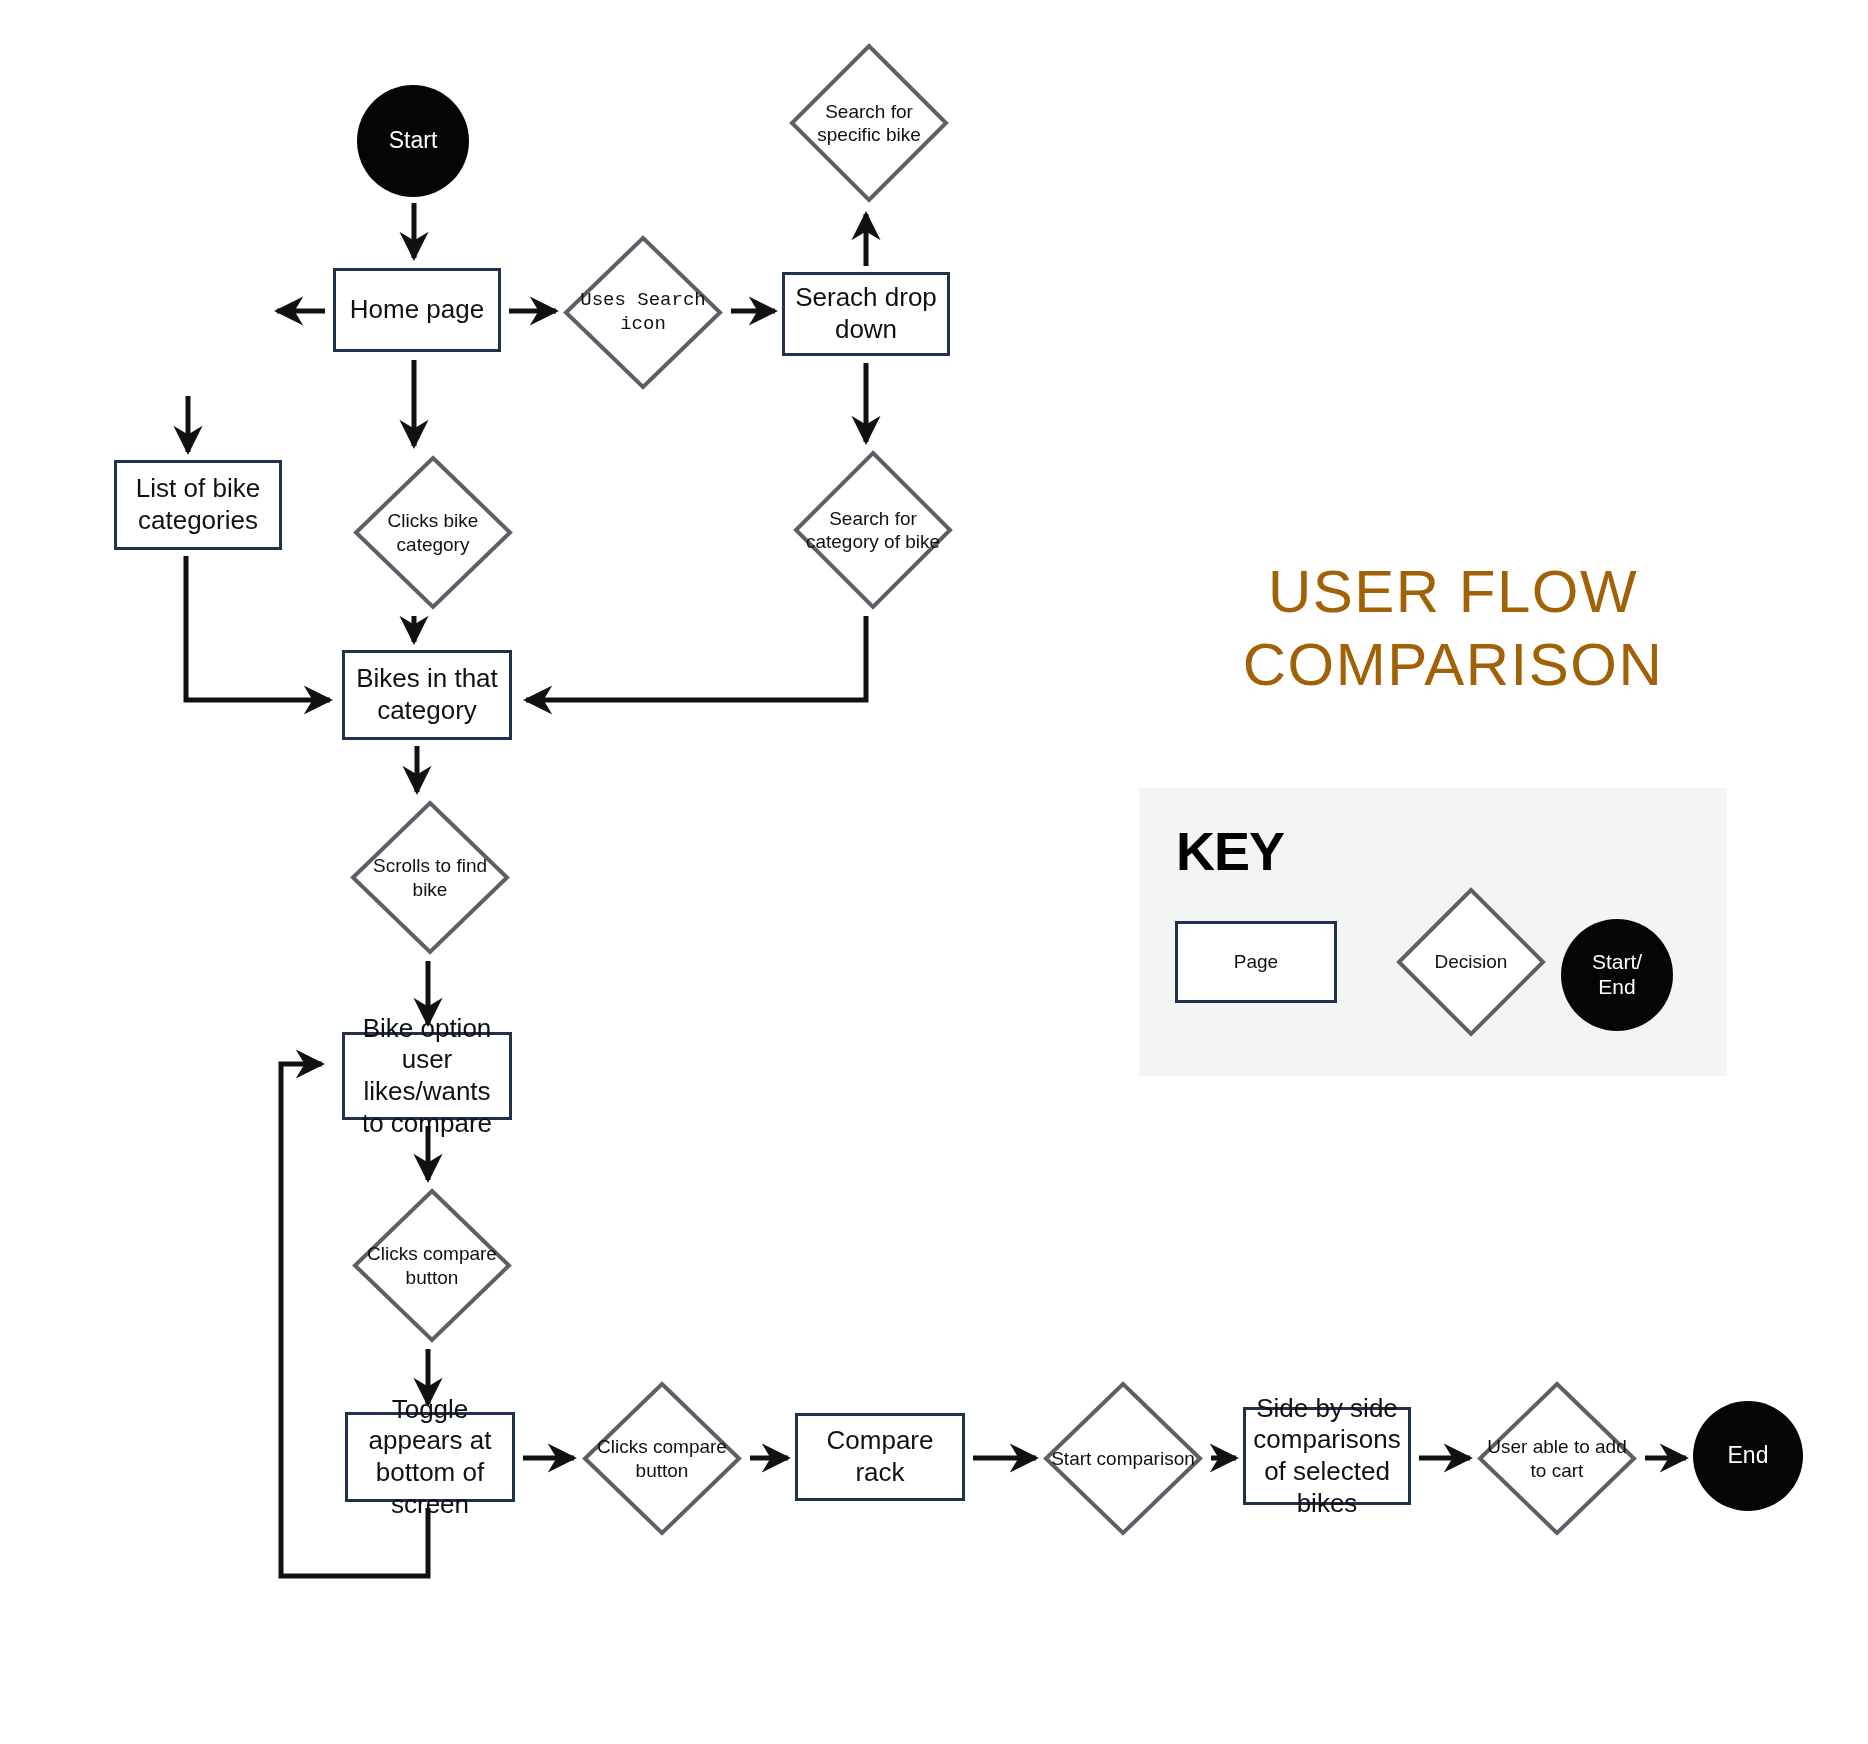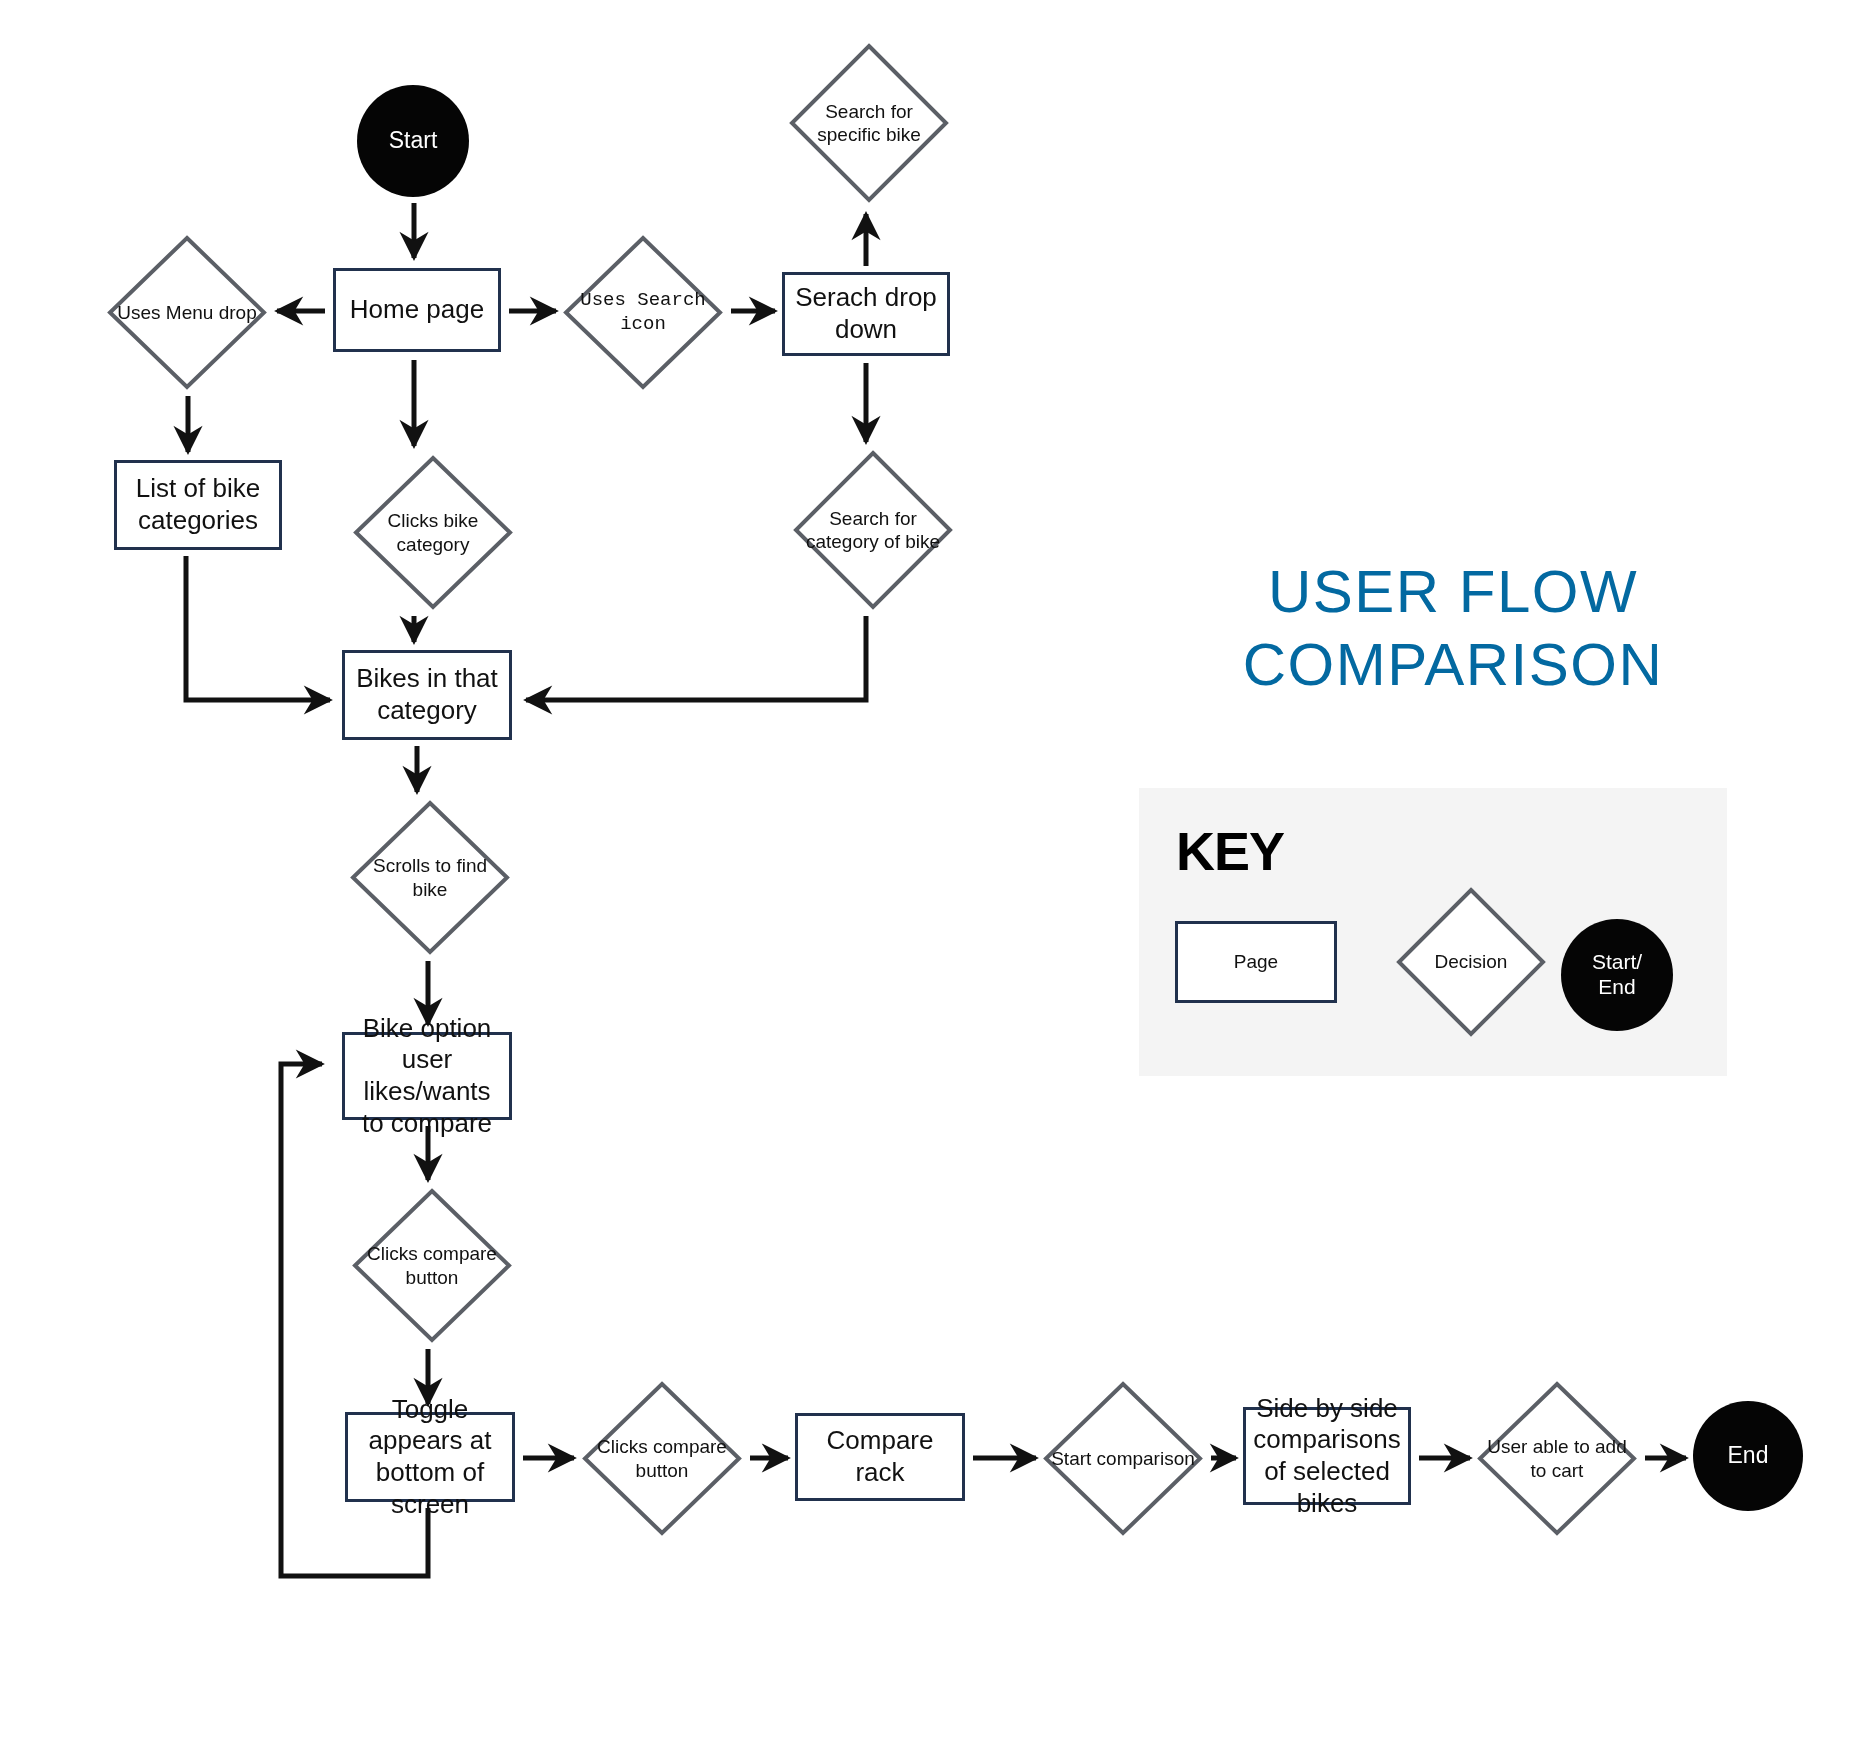--- a/index.html
+++ b/index.html
@@ -180,12 +180,6 @@
     <span class="label">Home page</span>
   </div>
 
-  <div class="node decision" style="left:107px;top:235px;width:160px;height:155px;">
-    <svg class="dia-svg" viewBox="0 0 160 155" preserveAspectRatio="none">
-      <polygon points="80,3 157,77.5 80,152 3,77.5" fill="#ffffff" stroke="#5b5f66" stroke-width="4"></polygon>
-    </svg>
-    <span class="label">Uses Menu drop</span>
-  </div>
 
   <div class="node decision" style="left:563px;top:235px;width:160px;height:155px;font-family:Liberation Mono, monospace;">
     <svg class="dia-svg" viewBox="0 0 160 155" preserveAspectRatio="none">

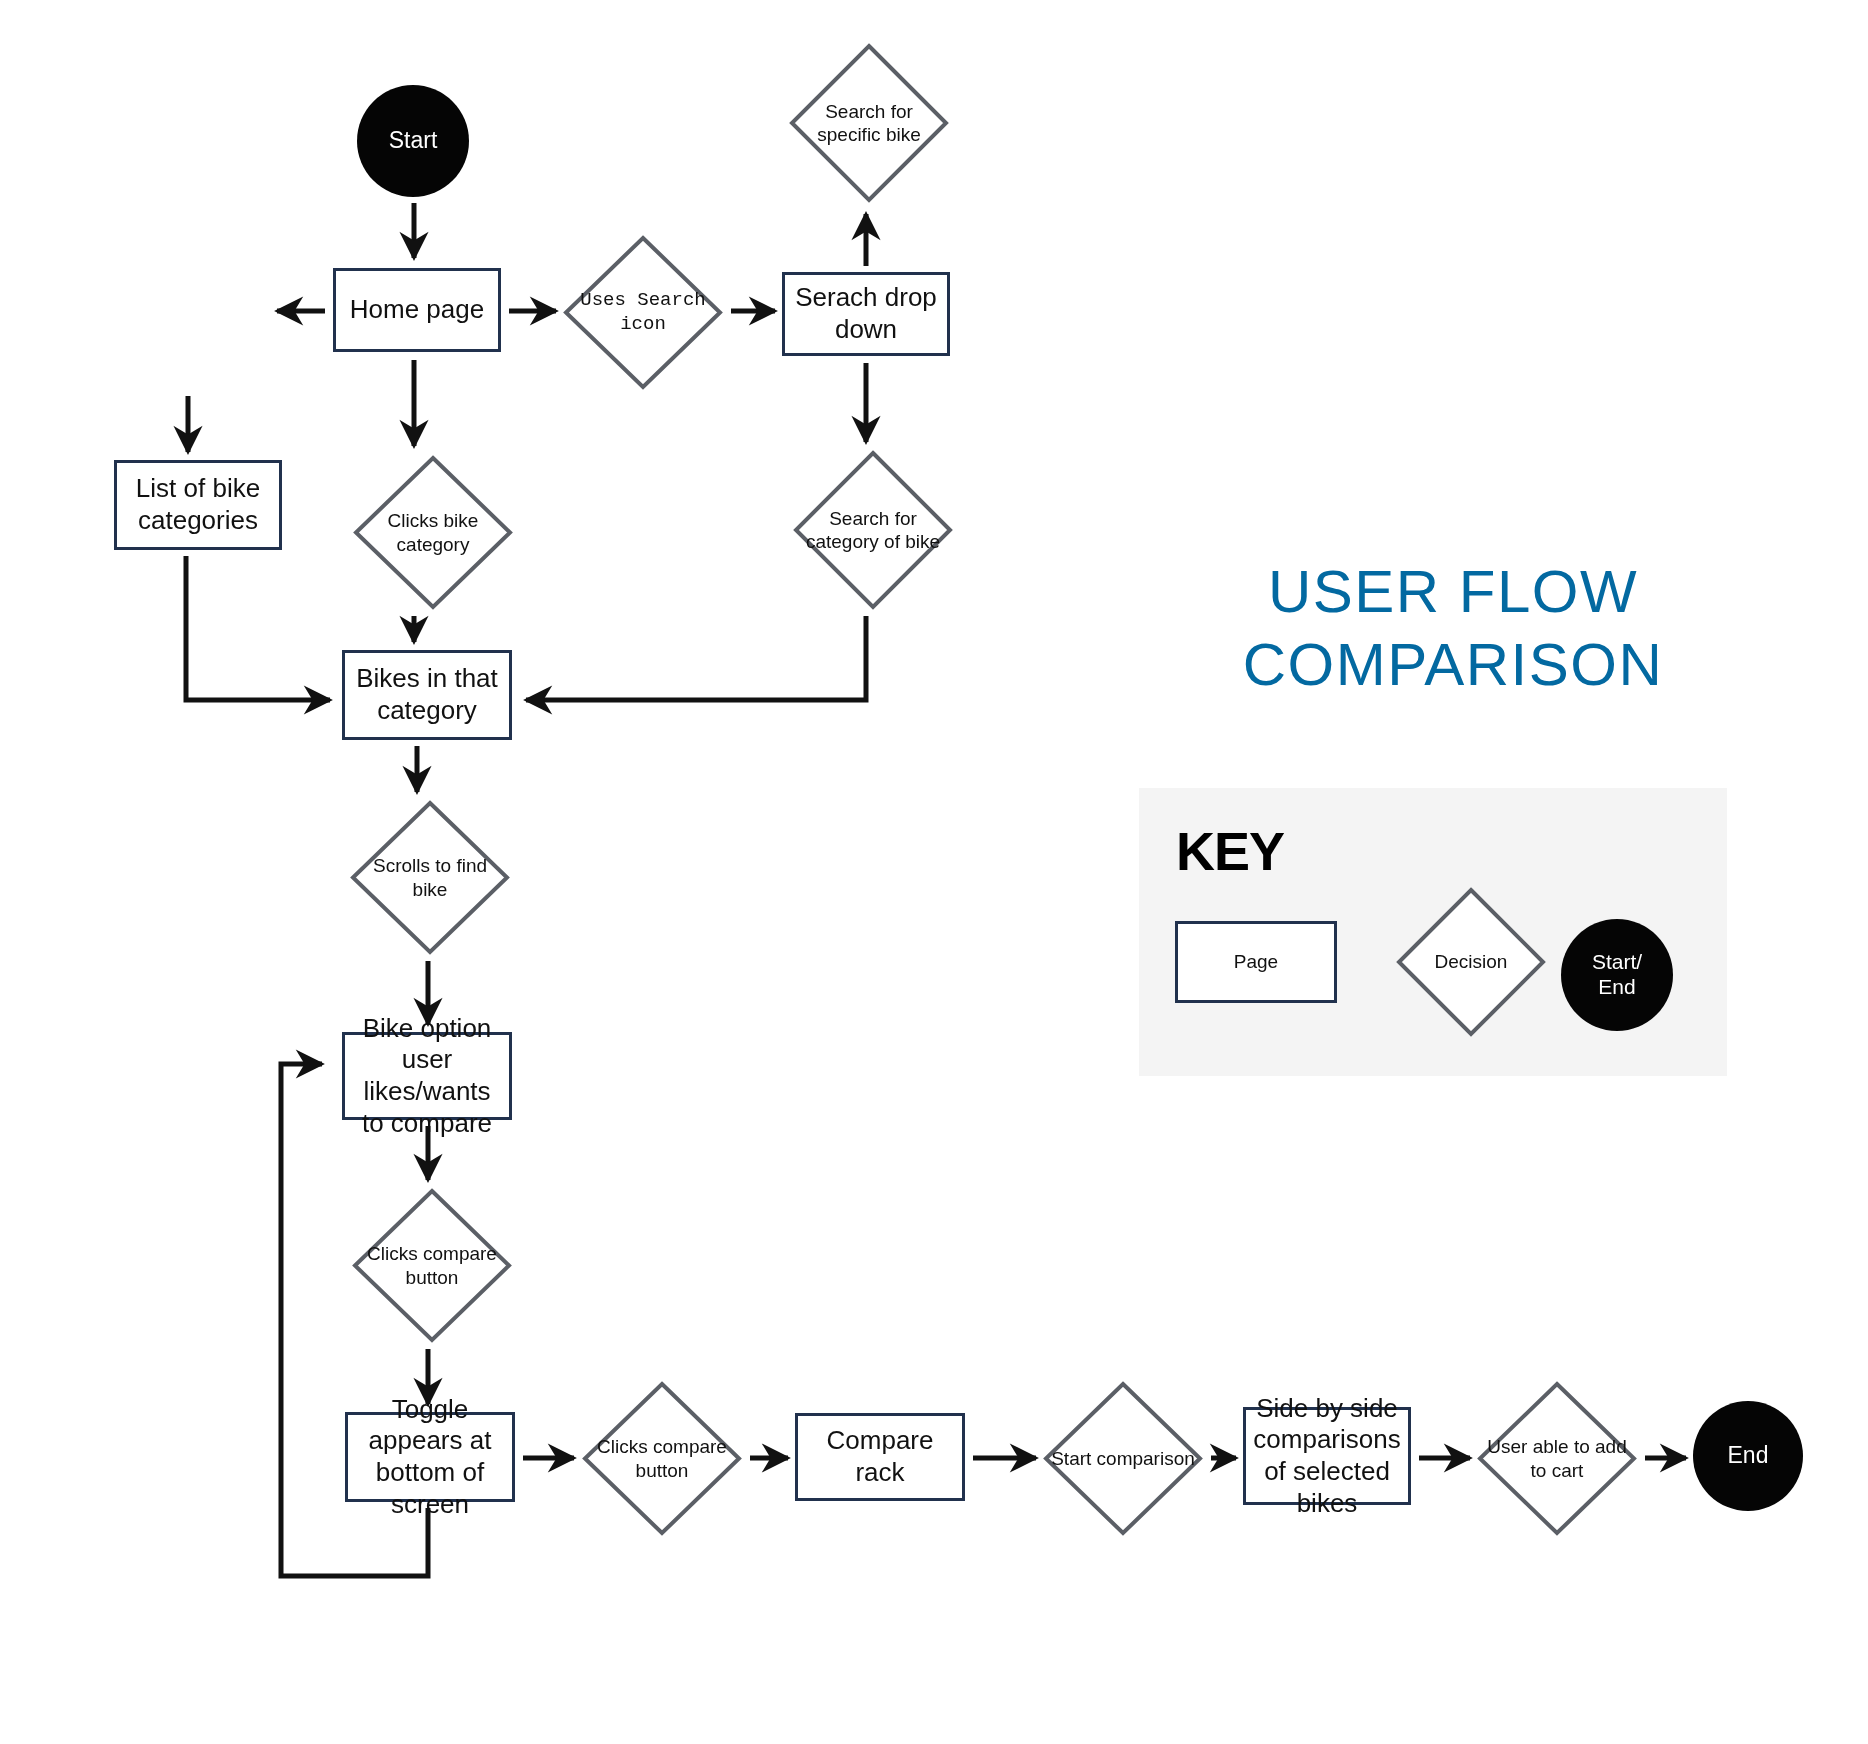--- a/index.html
+++ b/index.html
@@ -87,7 +87,7 @@
   #title {
     position: absolute;
     text-align: center;
-    color: #0369a1;
+    color: #a16207;
     font-family: "Liberation Sans", sans-serif;
     font-weight: 500;
     font-size: 60px;

